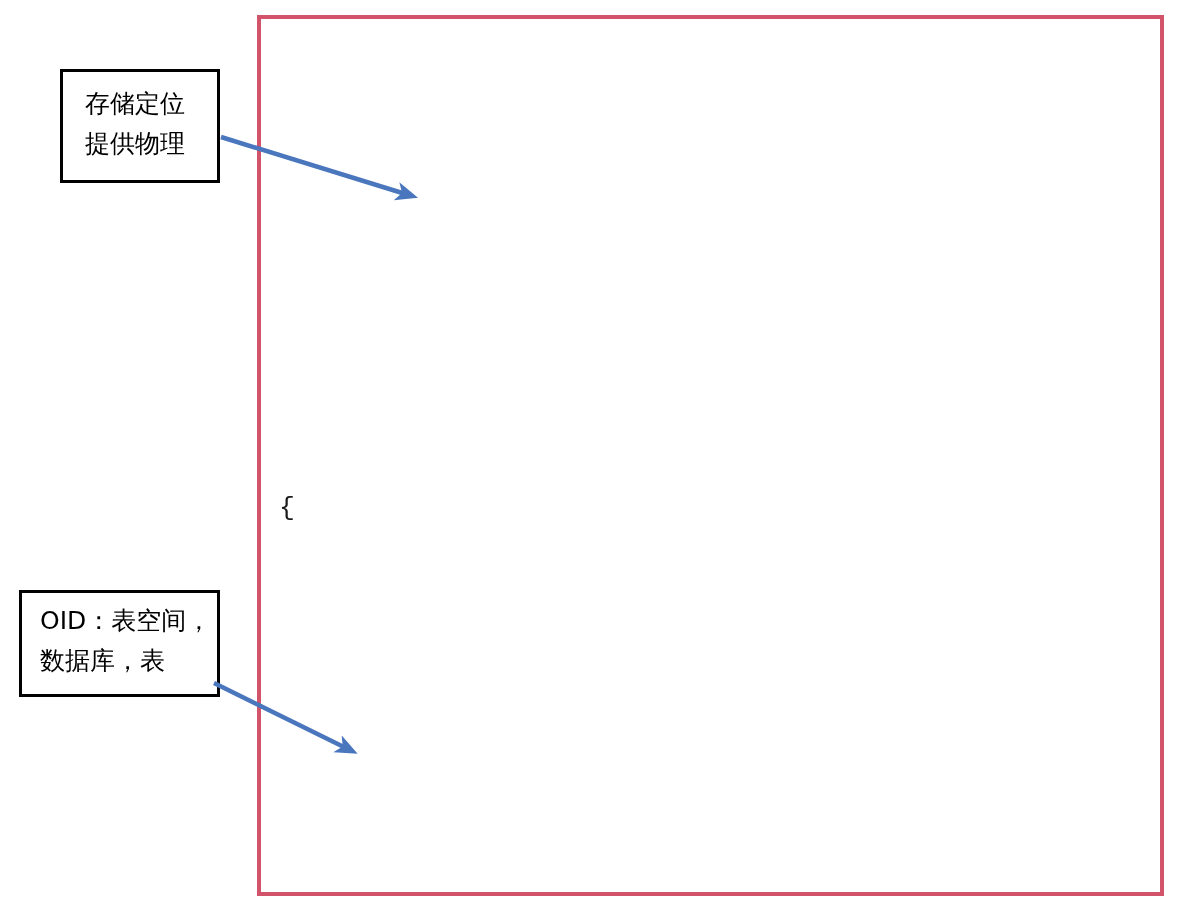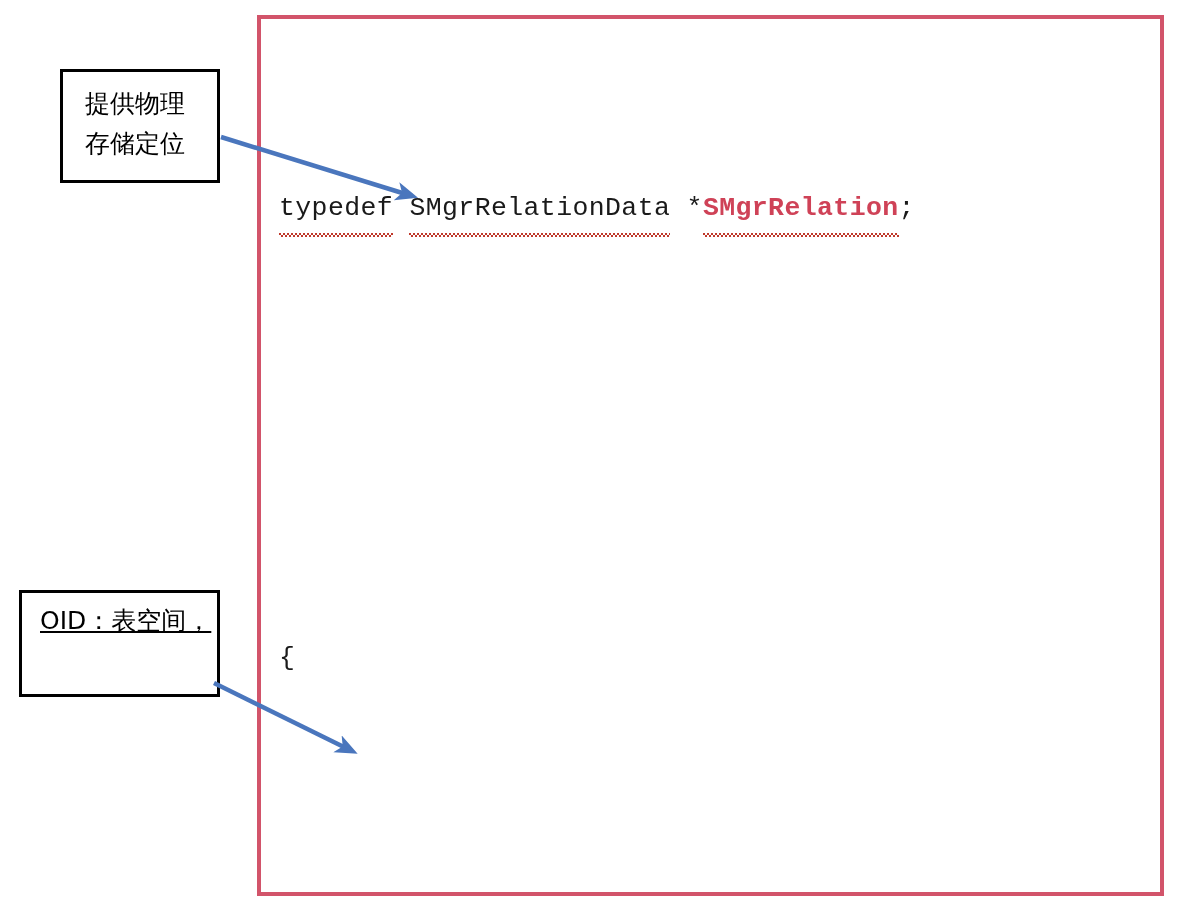--- a/index.html
+++ b/index.html
@@ -175,8 +175,8 @@
 </svg>
 
 <div class="callout" id="callout-top">
+  <div class="callout-line">存储定位</div>
   <div class="callout-line">提供物理</div>
-  <div class="callout-line">存储定位</div>
 </div>
 
 <div class="callout" id="callout-bottom">

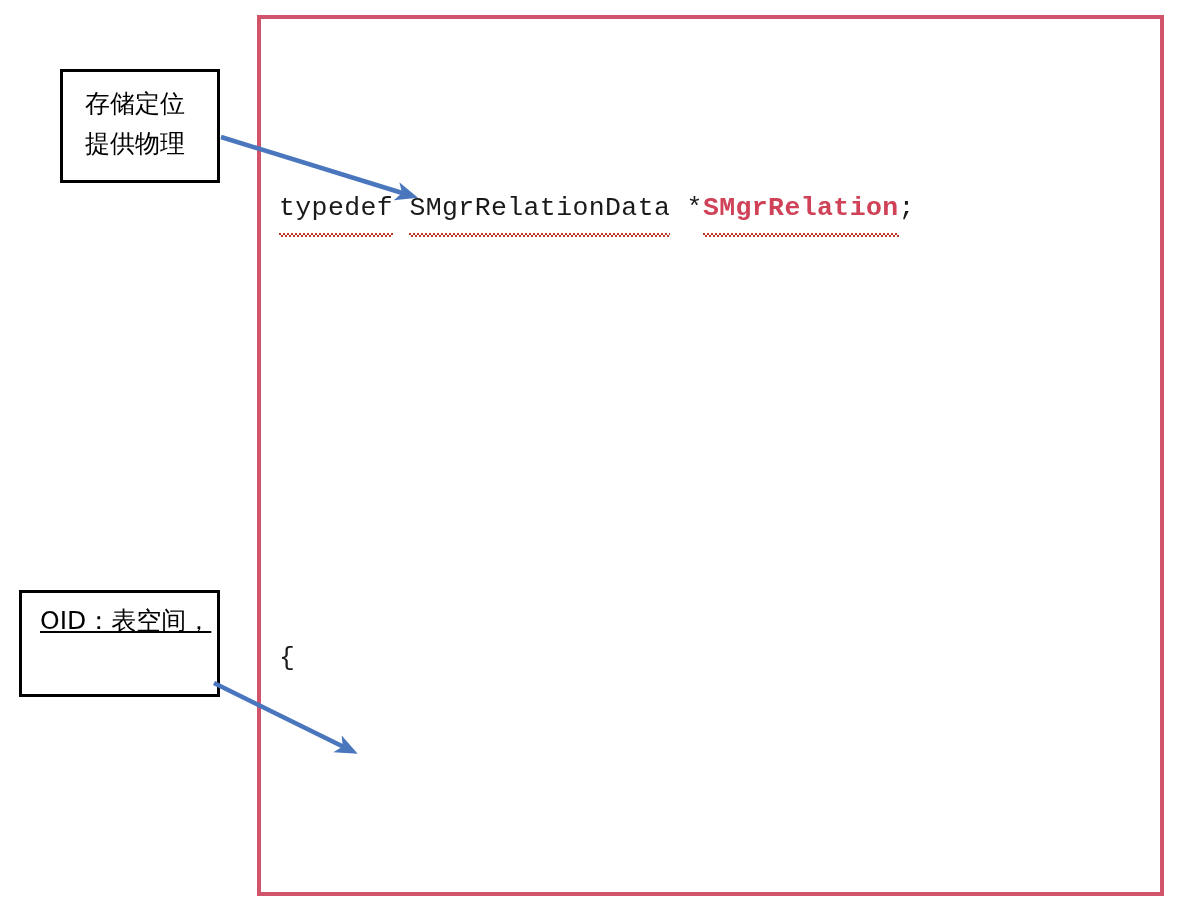--- a/index.html
+++ b/index.html
@@ -122,7 +122,6 @@
 <div id="code-panel">
   <div id="code-block">
 
-    <div class="code-line"><span class="sq">typedef</span> <span class="sq">SMgrRelationData</span> <span>*</span><span class="sq kw-red">SMgrRelation</span><span>;</span></div>
 
     <div class="code-line blank"></div>
 

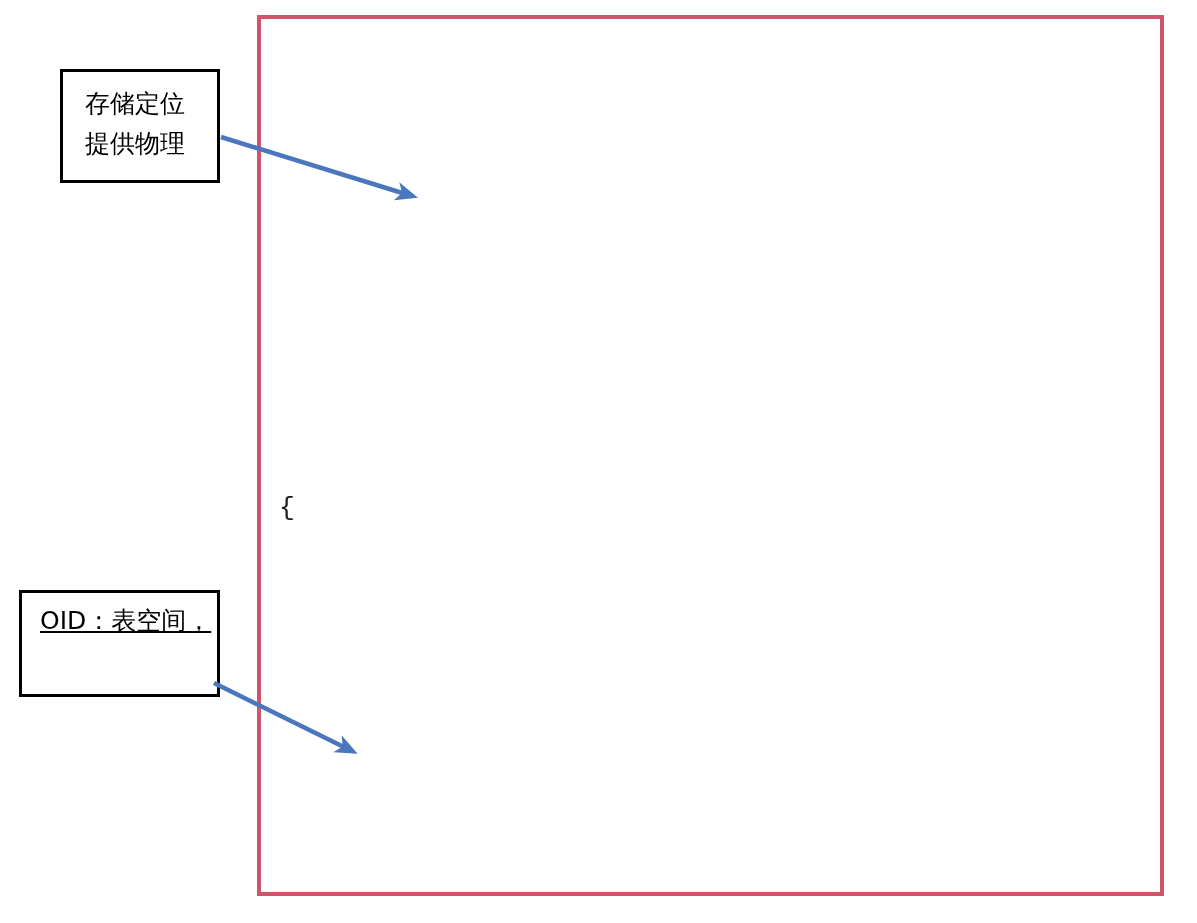--- a/index.html
+++ b/index.html
@@ -101,7 +101,6 @@
     width: 201px;
     height: 107px;
     padding: 8px 0 0 18px;
-    text-decoration: underline;
   }
   .callout-line { white-space: pre; }
 

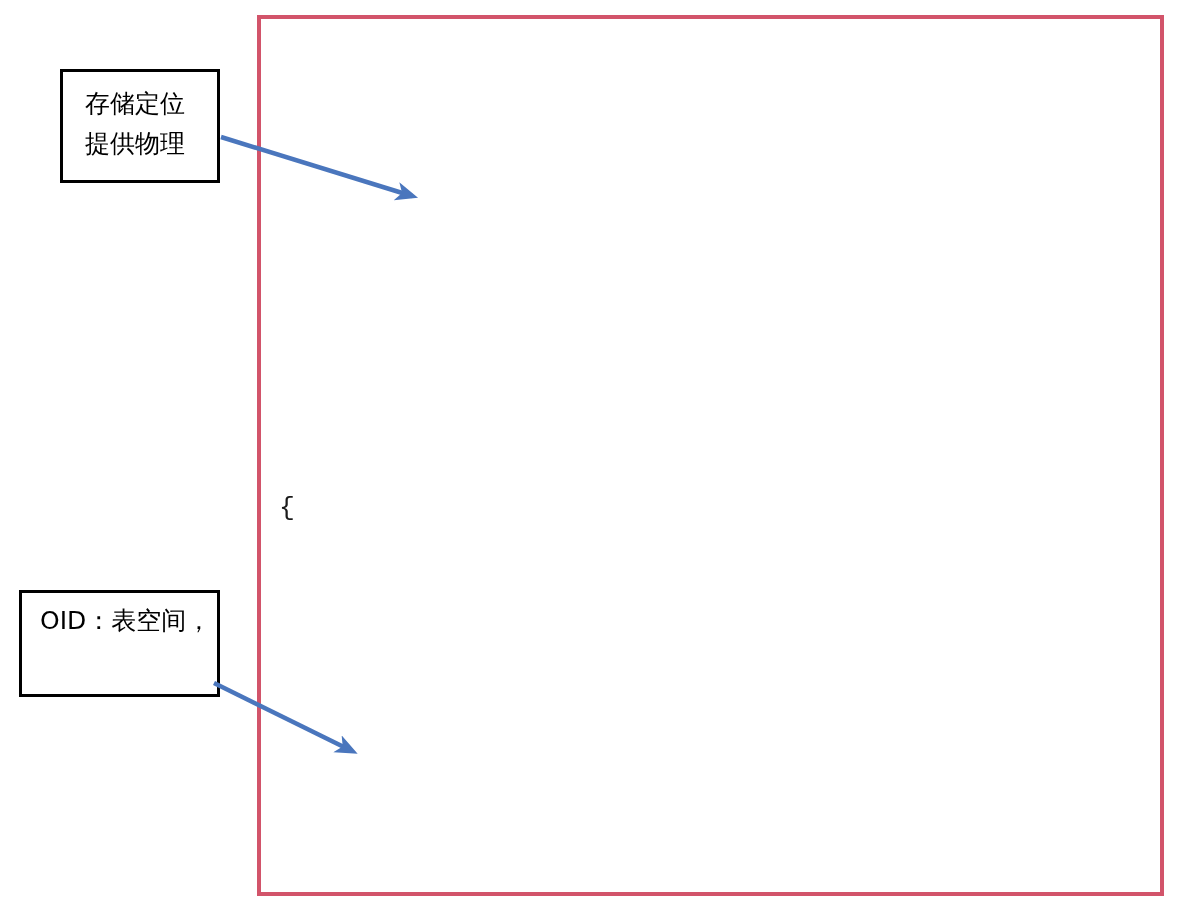--- a/index.html
+++ b/index.html
@@ -179,6 +179,7 @@
 
 <div class="callout" id="callout-bottom">
   <div class="callout-line">OID：表空间，</div>
+  <div class="callout-line">数据库，表</div>
 </div>
 
 </body></html>

